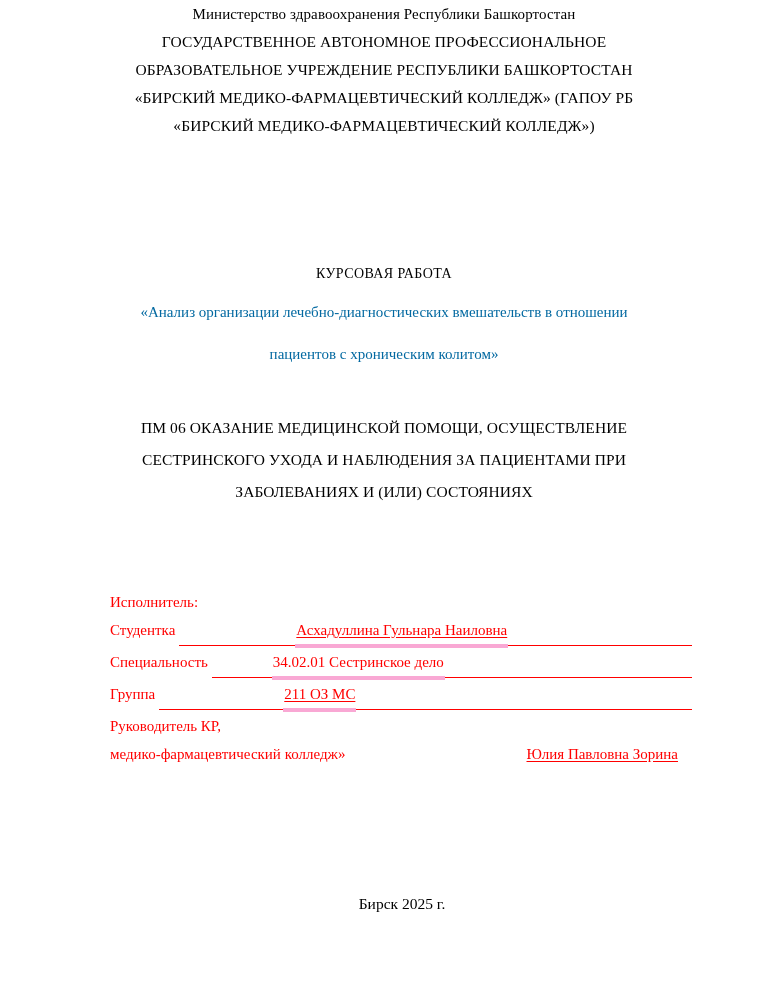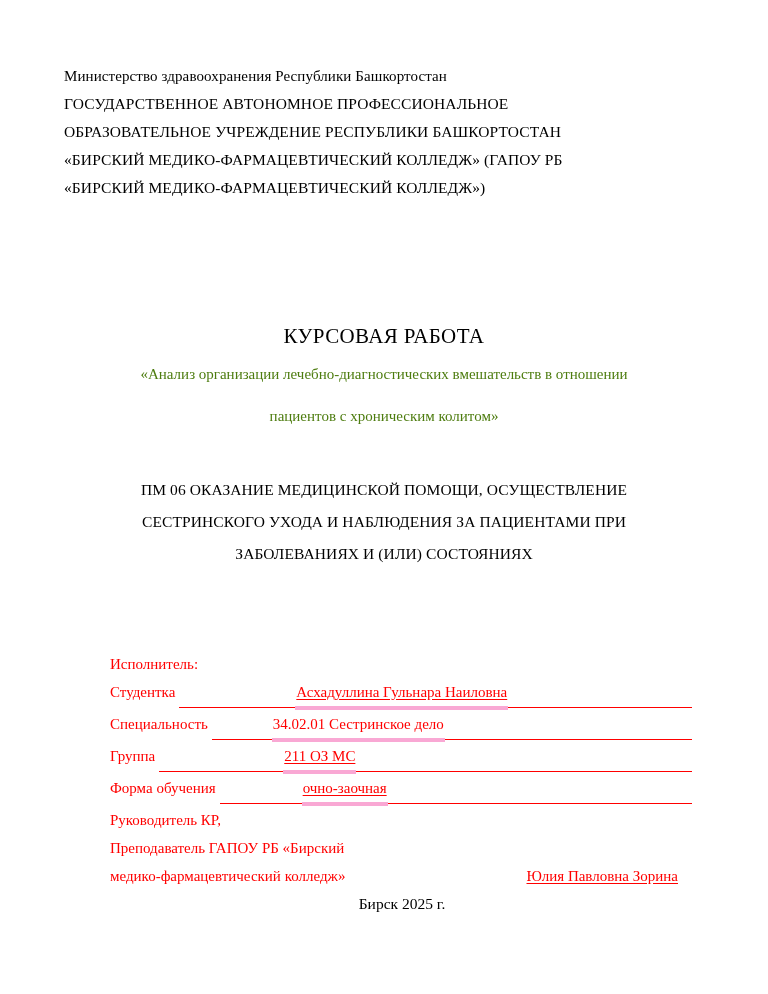--- a/index.html
+++ b/index.html
@@ -29,8 +29,7 @@
 
   
   .org-header {
-    padding-top: 62px;
-    text-align: left;
+    text-align: center;
   }
 
   .org-line {

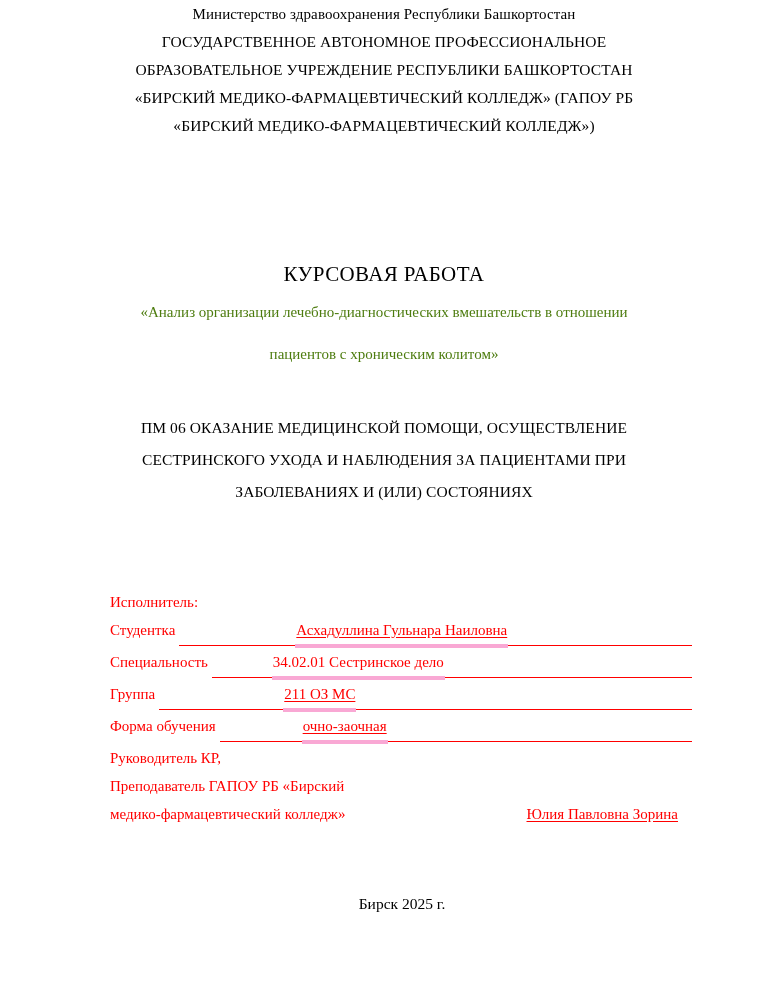--- a/index.html
+++ b/index.html
@@ -54,7 +54,7 @@
   }
 
   .work-type {
-    font-size: 21px;
+    font-size: 14px;
     line-height: 28px;
     letter-spacing: 0.4px;
   }

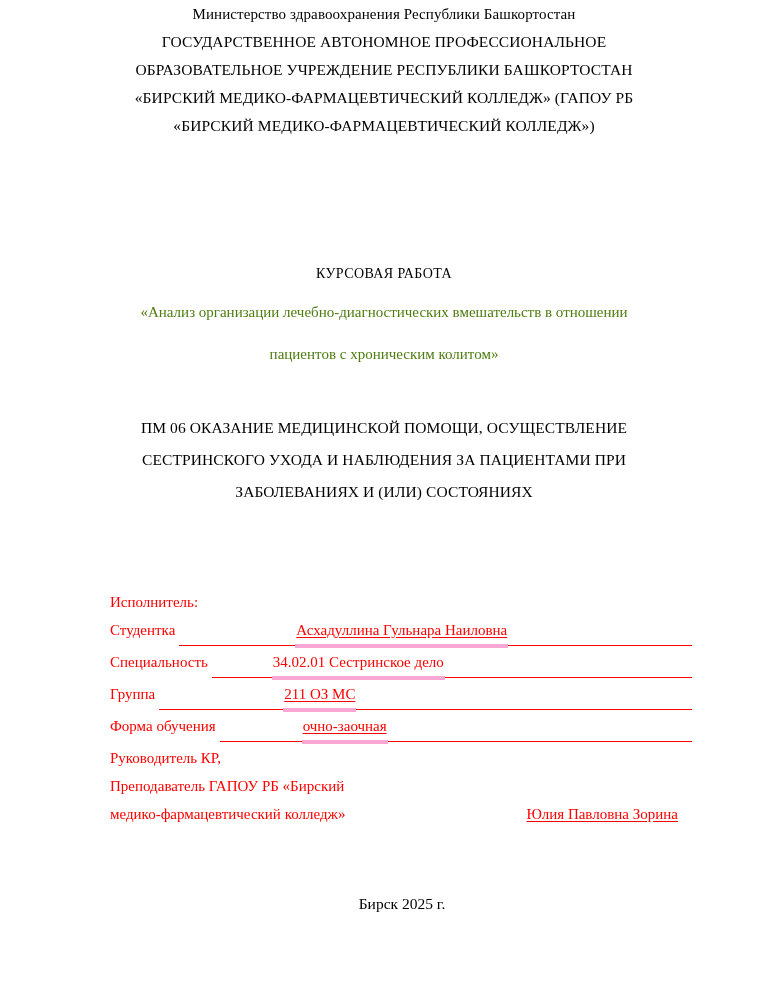--- a/index.html
+++ b/index.html
@@ -60,7 +60,7 @@
   }
 
   .work-theme {
-    color: #4d7c0f;
+    color: #0369a1;
     font-size: 15px;
     line-height: 36px;
     margin-top: 6px;

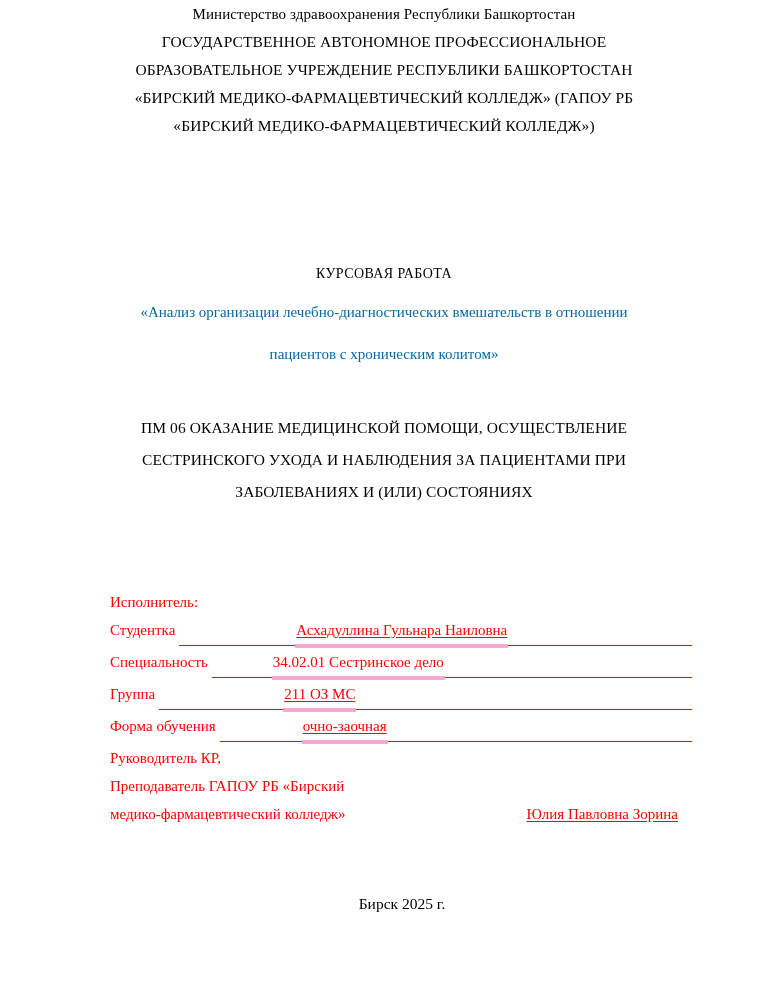--- a/index.html
+++ b/index.html
@@ -237,12 +237,6 @@
       <span class="field-tail"></span>
     </div>
 
-    <div class="field-row">
-      <span class="field-label">Форма обучения</span>
-      <span class="field-lead lead-w4"></span>
-      <span class="field-value">очно-заочная</span>
-      <span class="field-tail"></span>
-    </div>
   </div>
 
   <div class="supervisor-block">

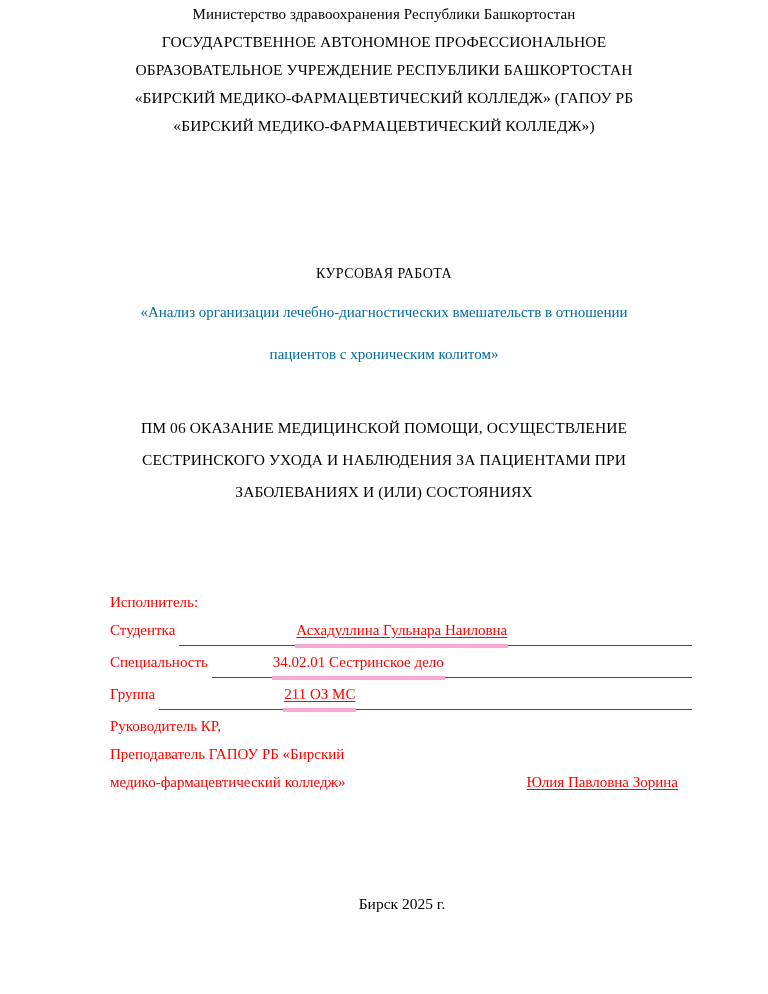--- a/index.html
+++ b/index.html
@@ -241,7 +241,6 @@
 
   <div class="supervisor-block">
     <div class="supervisor-line">Руководитель КР,</div>
-    <div class="supervisor-line">Преподаватель ГАПОУ РБ «Бирский</div>
     <div class="supervisor-final">
       <span>медико-фармацевтический колледж»</span>
       <span class="supervisor-name">Юлия Павловна Зорина</span>

